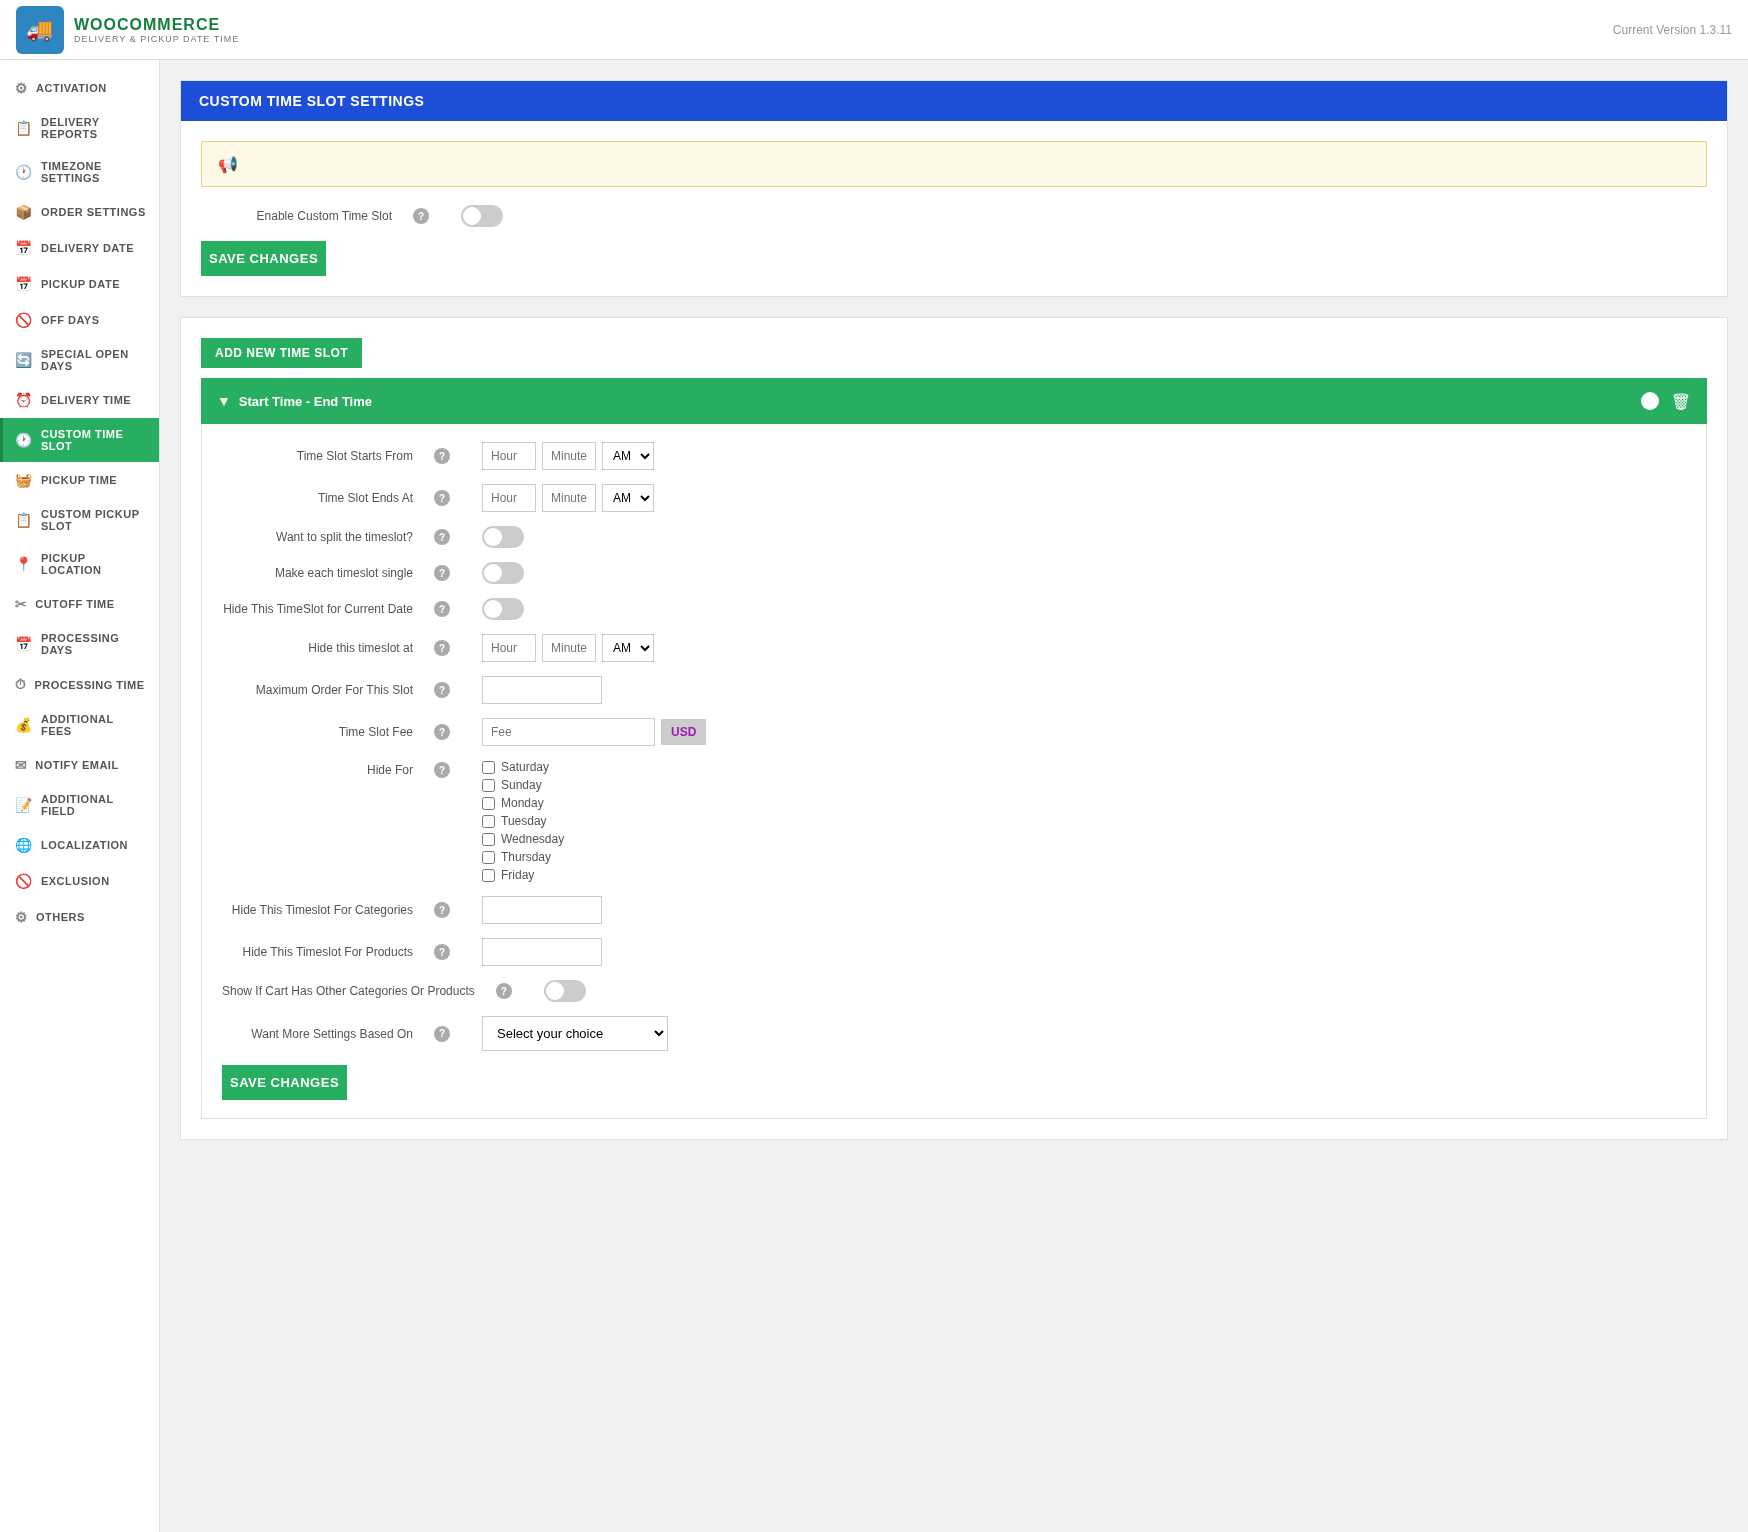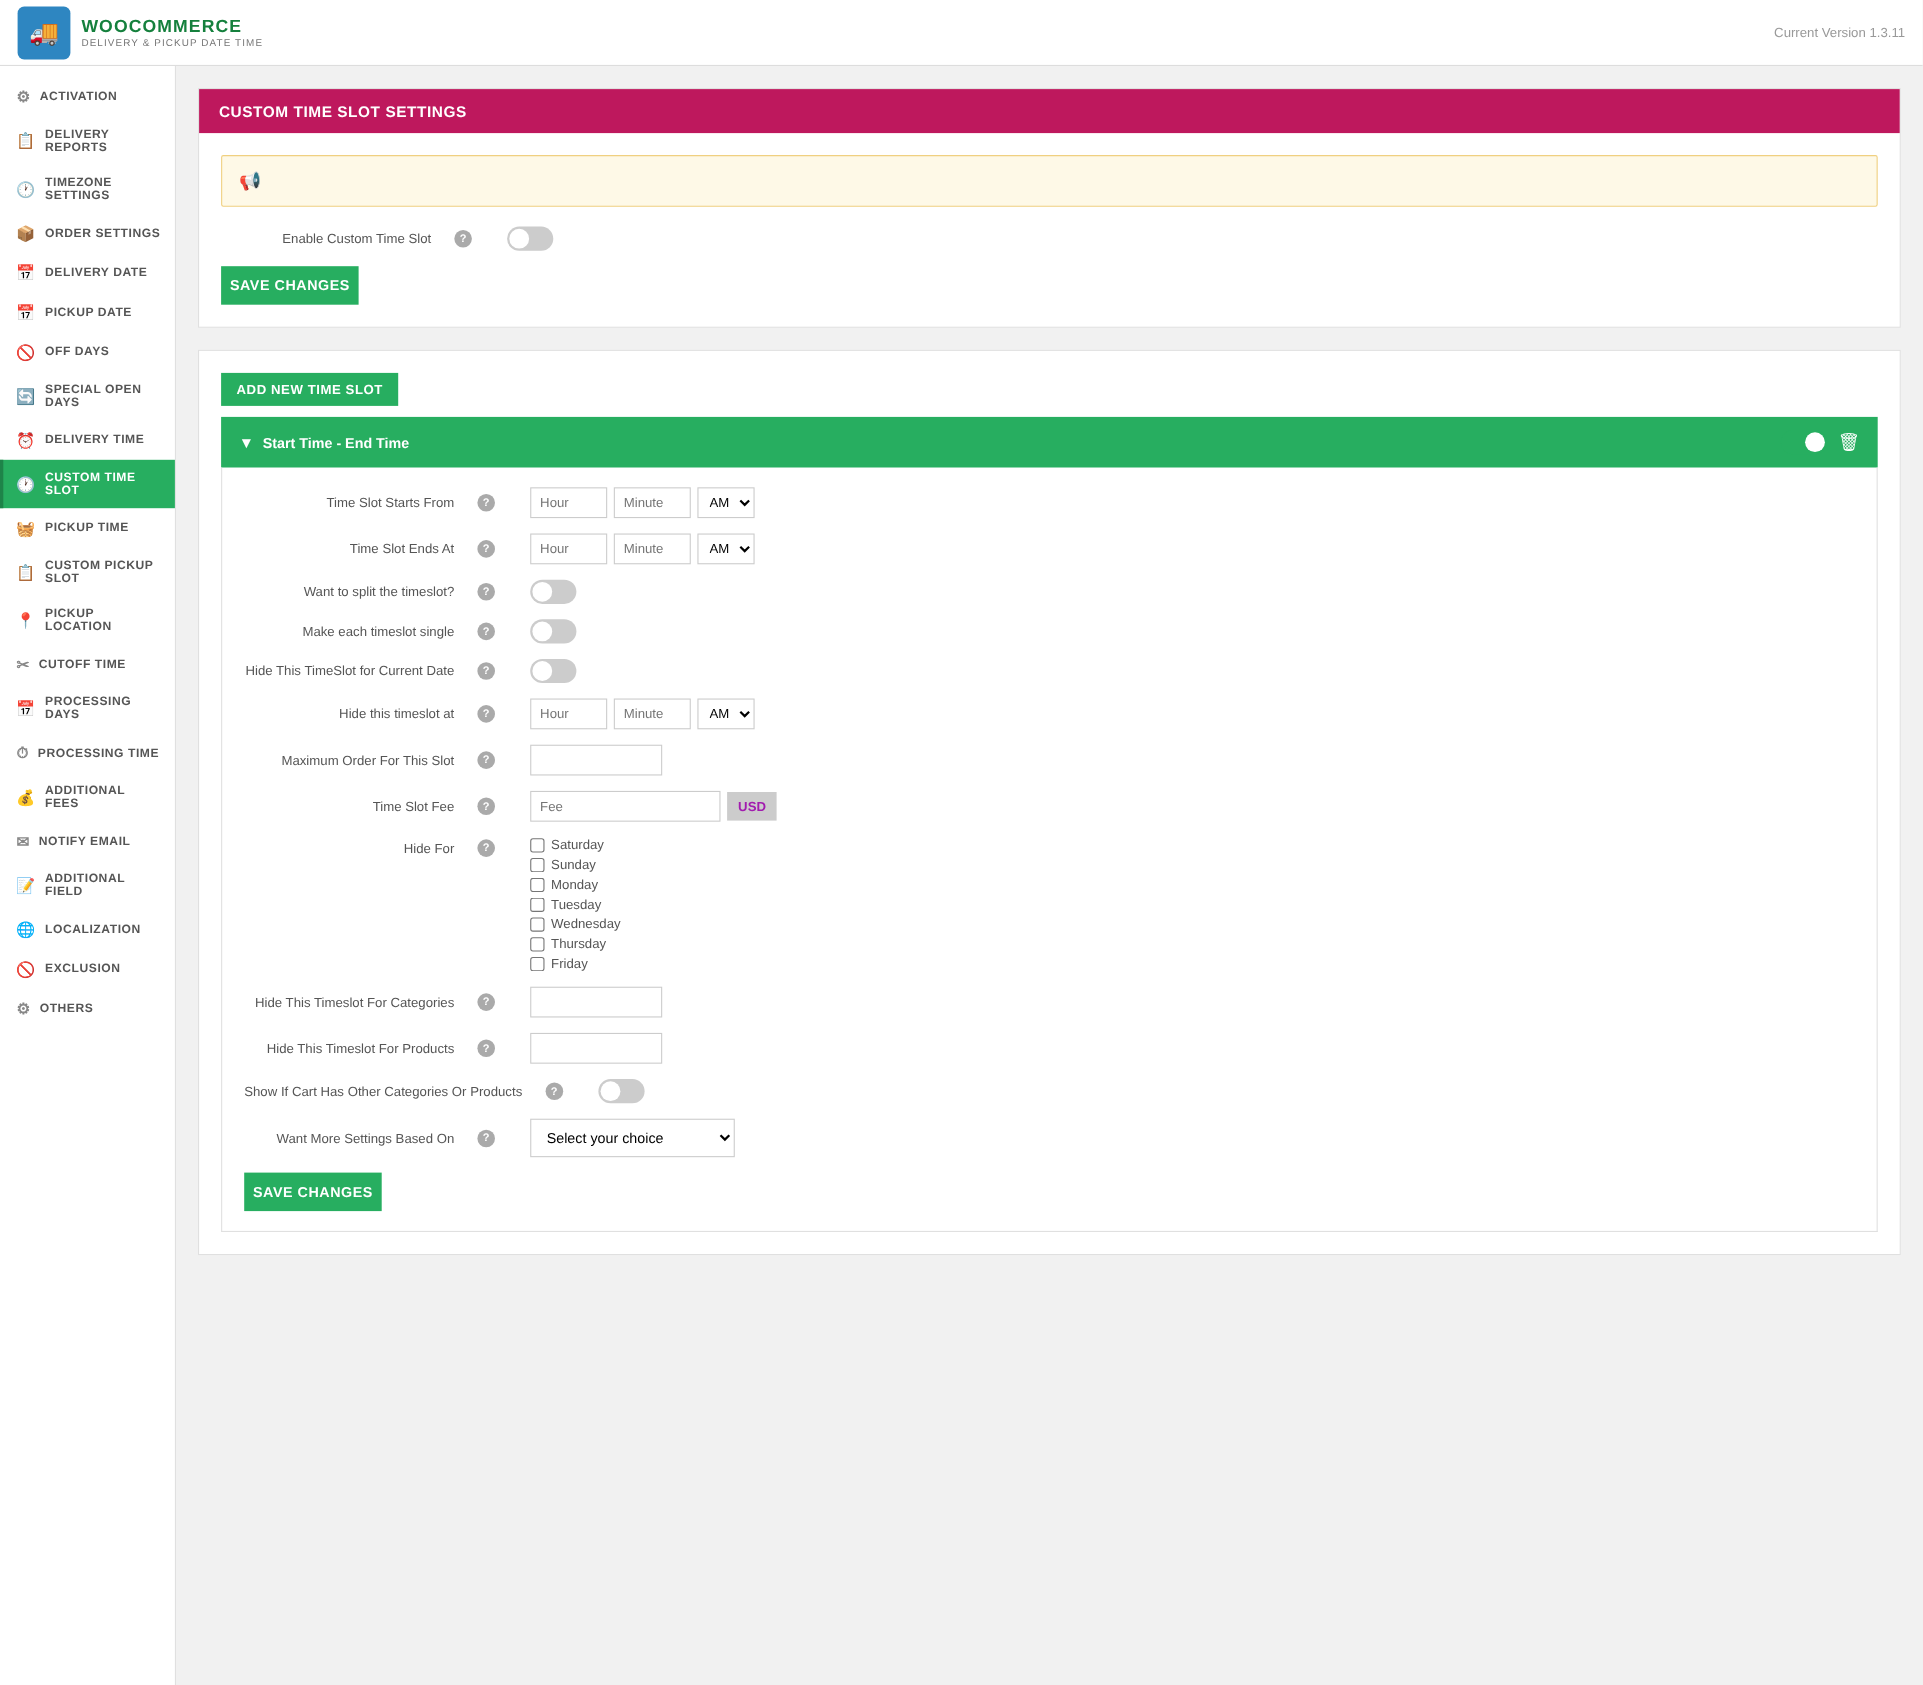--- a/index.html
+++ b/index.html
@@ -31,7 +31,7 @@
     .card { background: #fff; border: 1px solid #e0e0e0; margin-bottom: 20px; }
 
     
-    .card-header { background: #be185d; color: #fff; padding: 12px 18px; font-size: 14px; font-weight: bold; letter-spacing: 0.5px; }
+    .card-header { background: #1d4ed8; color: #fff; padding: 12px 18px; font-size: 14px; font-weight: bold; letter-spacing: 0.5px; }
 
     
     .card-body { padding: 20px; }

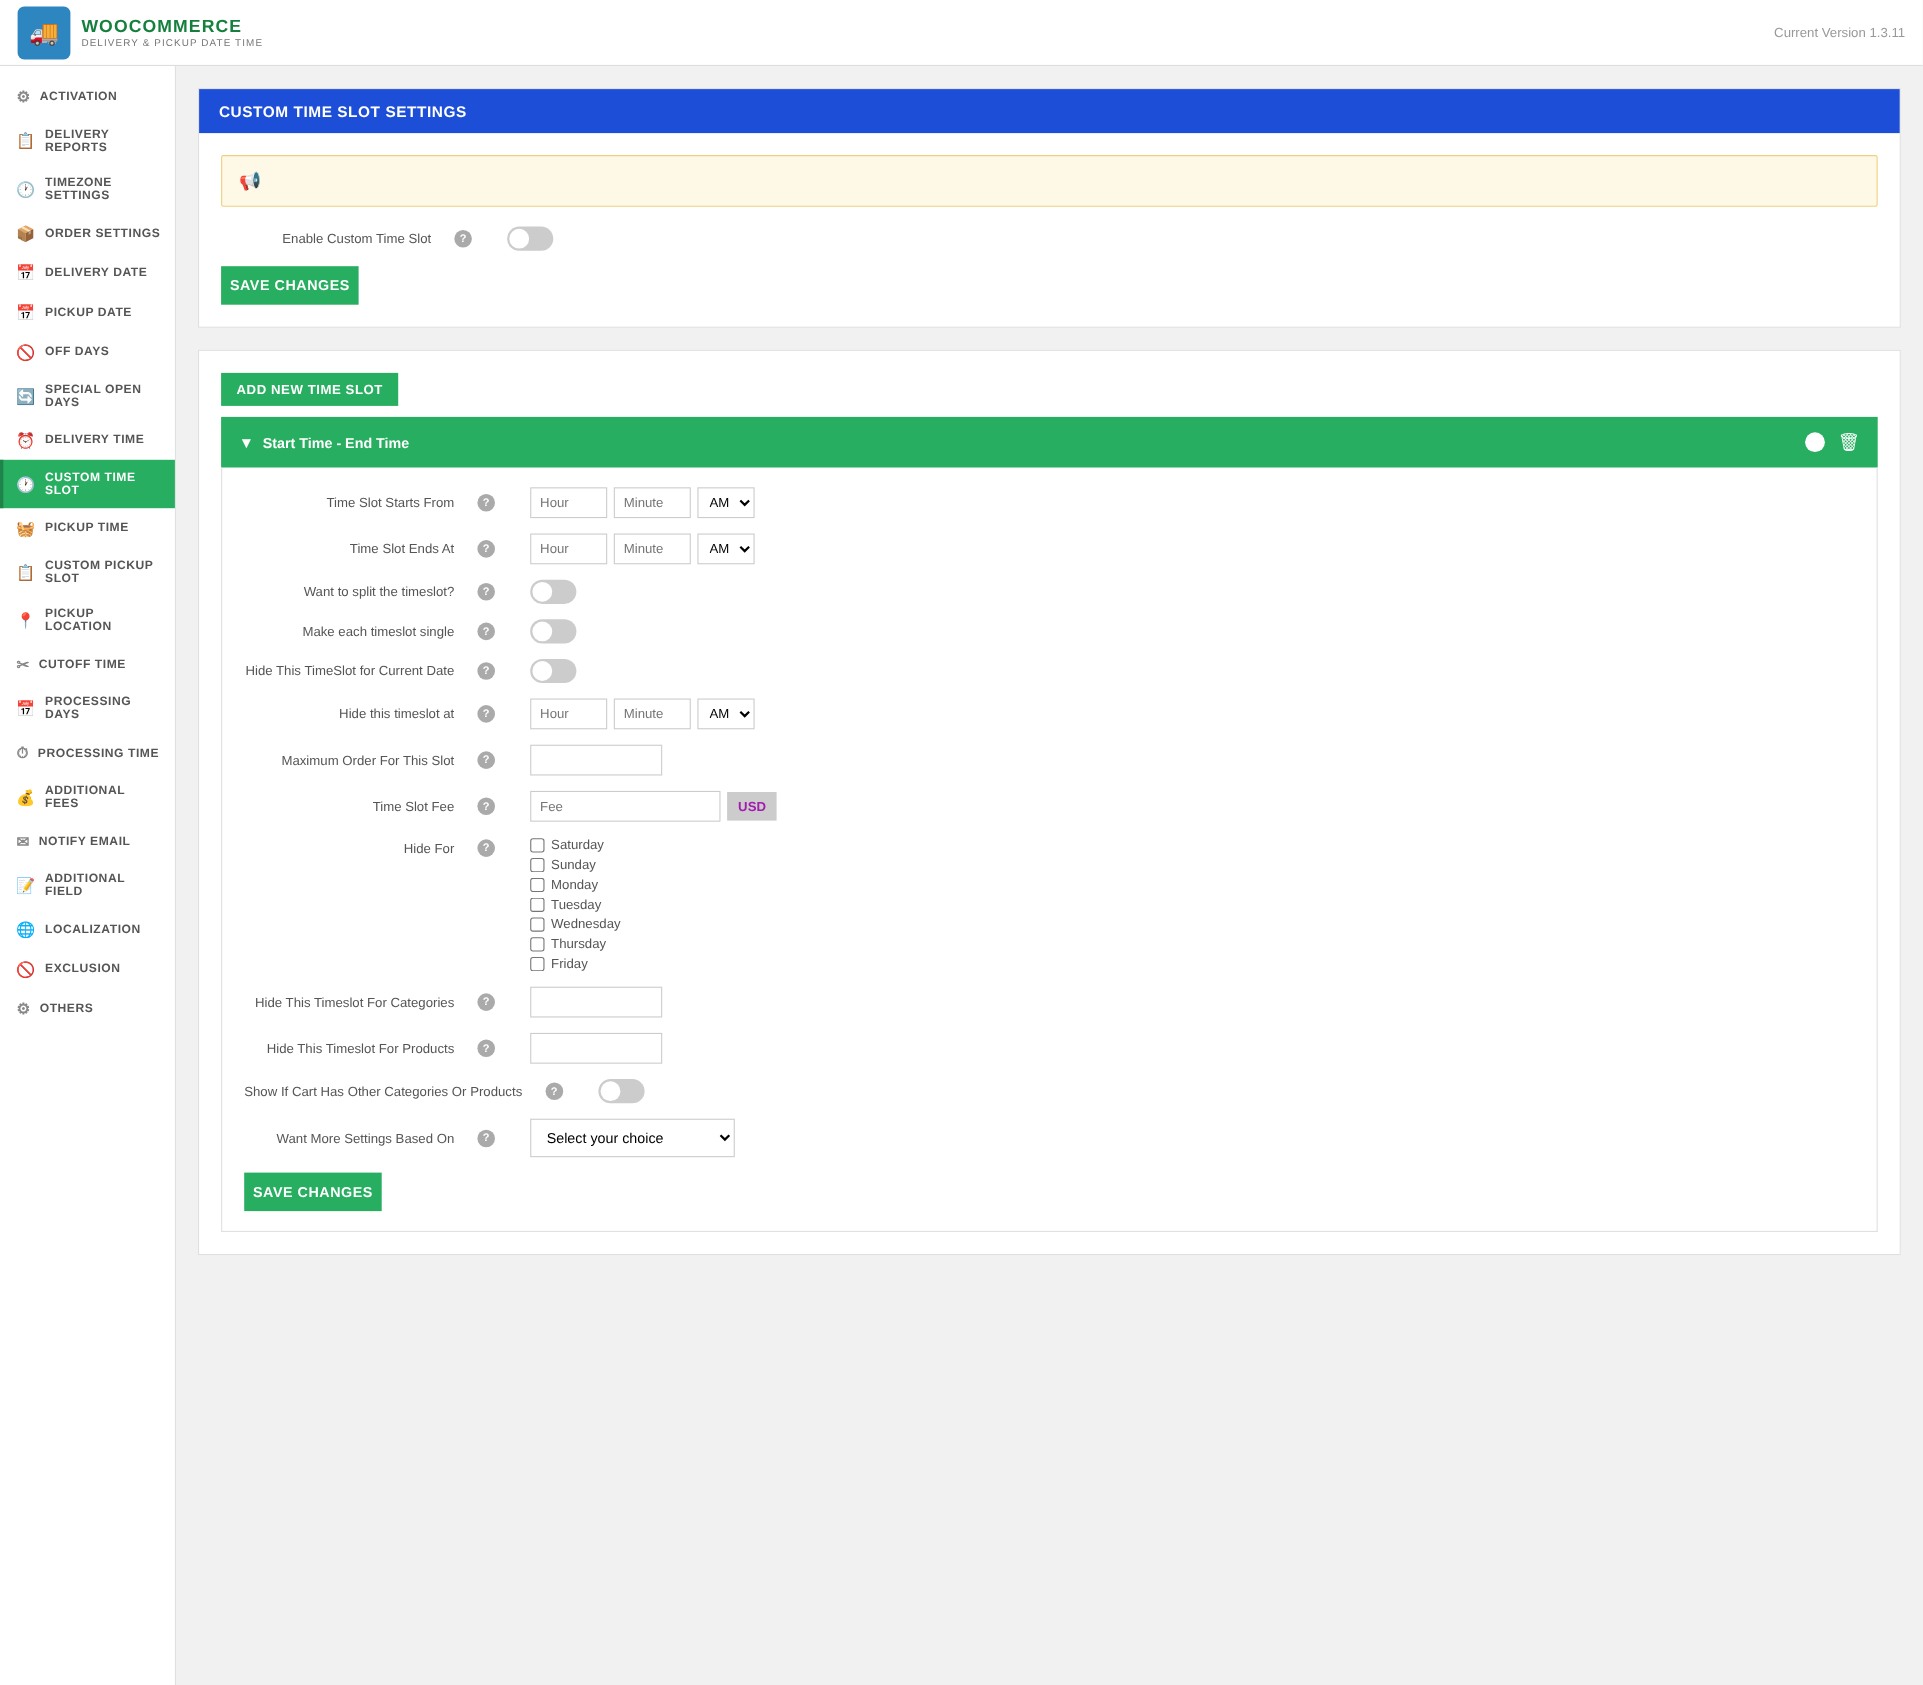--- a/index.html
+++ b/index.html
@@ -71,7 +71,7 @@
 
     
     .input-text { border: 1px solid #ccc; padding: 6px 8px; font-size: 12px; width: 100%; }
-    .input-small { width: 70px; }
+    .input-small { width: 54px; }
     .input-medium { width: 120px; }
     .input-fee { flex: 1; border: 1px solid #ccc; padding: 6px 8px; font-size: 12px; }
 

